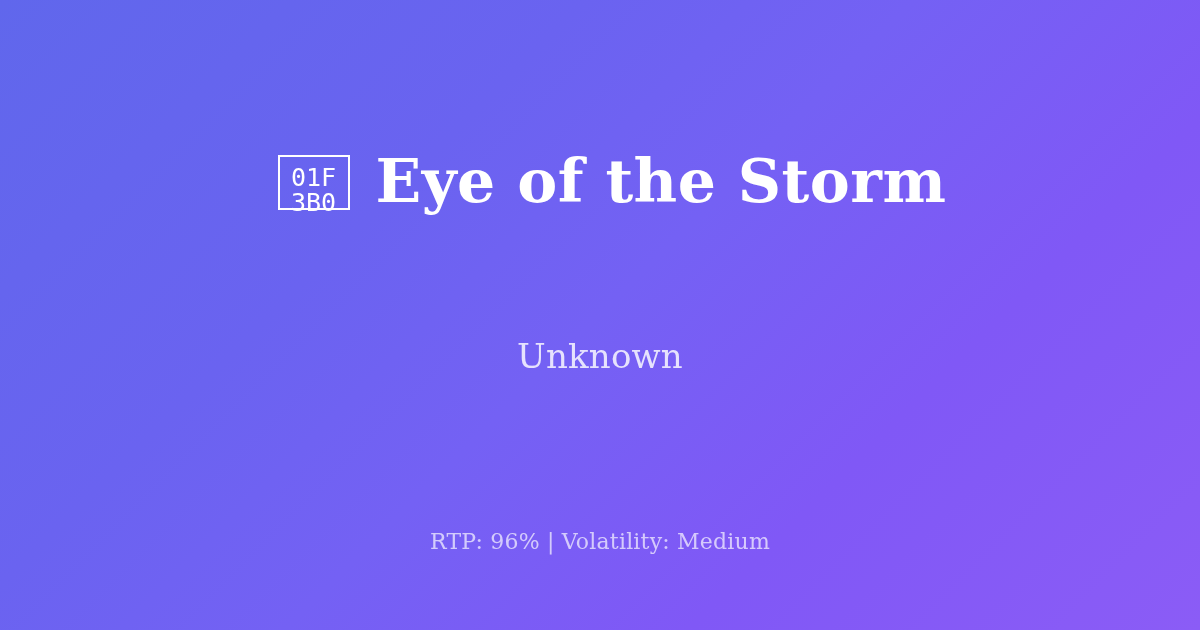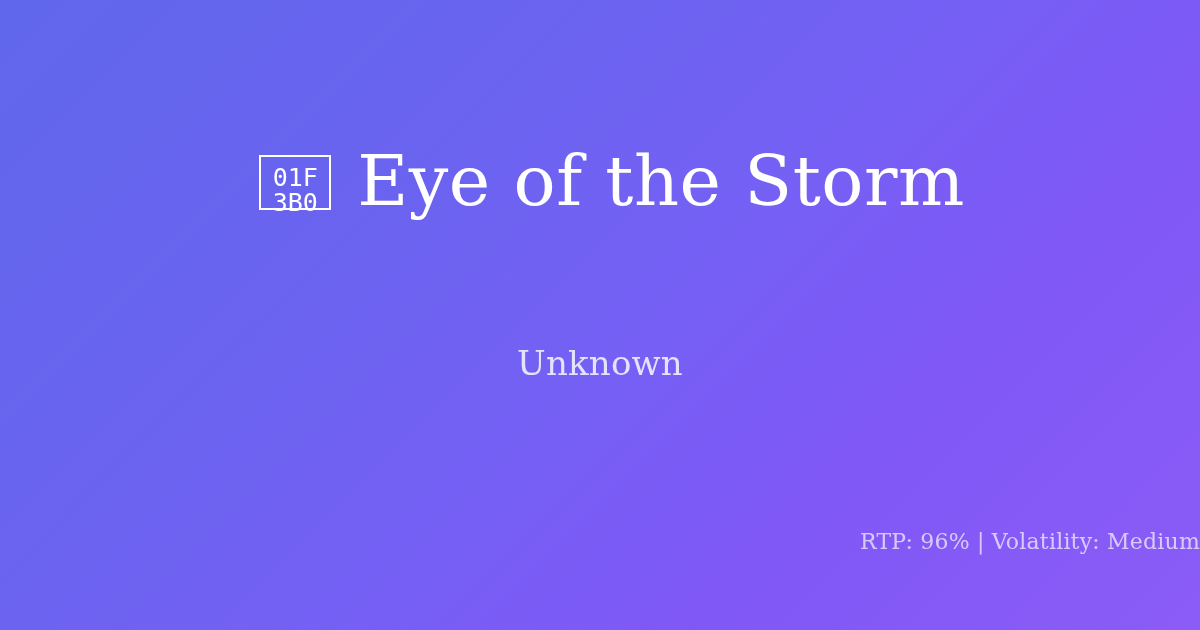--- a/index.html
+++ b/index.html
@@ -79,8 +79,8 @@
 
   .game-title {
     font-family: "DejaVu Serif", "Liberation Serif", serif;
-    font-weight: 400;
-    font-size: 70px;
+    font-weight: 700;
+    font-size: 60px;
     line-height: 78px;
     color: #ffffff;
     letter-spacing: 0.5px;

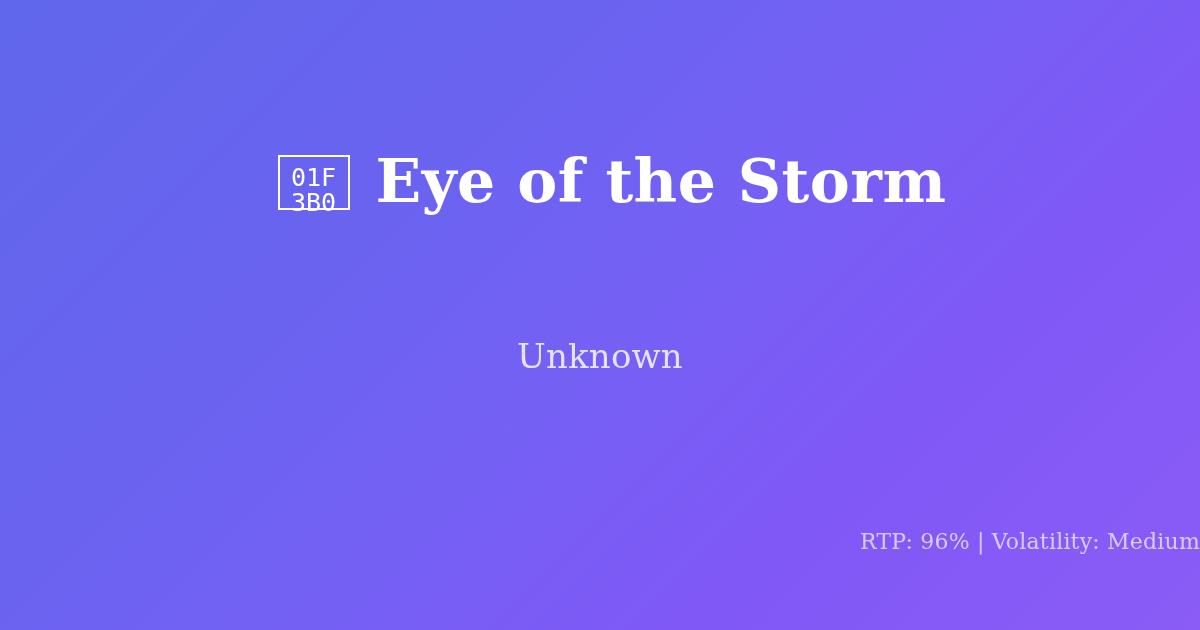--- a/index.html
+++ b/index.html
@@ -102,7 +102,7 @@
     left: 0;
     right: 0;
     top: 527px;
-    text-align: right;
+    text-align: center;
     font-family: "DejaVu Serif", "Liberation Serif", serif;
     font-weight: 400;
     font-size: 22px;

